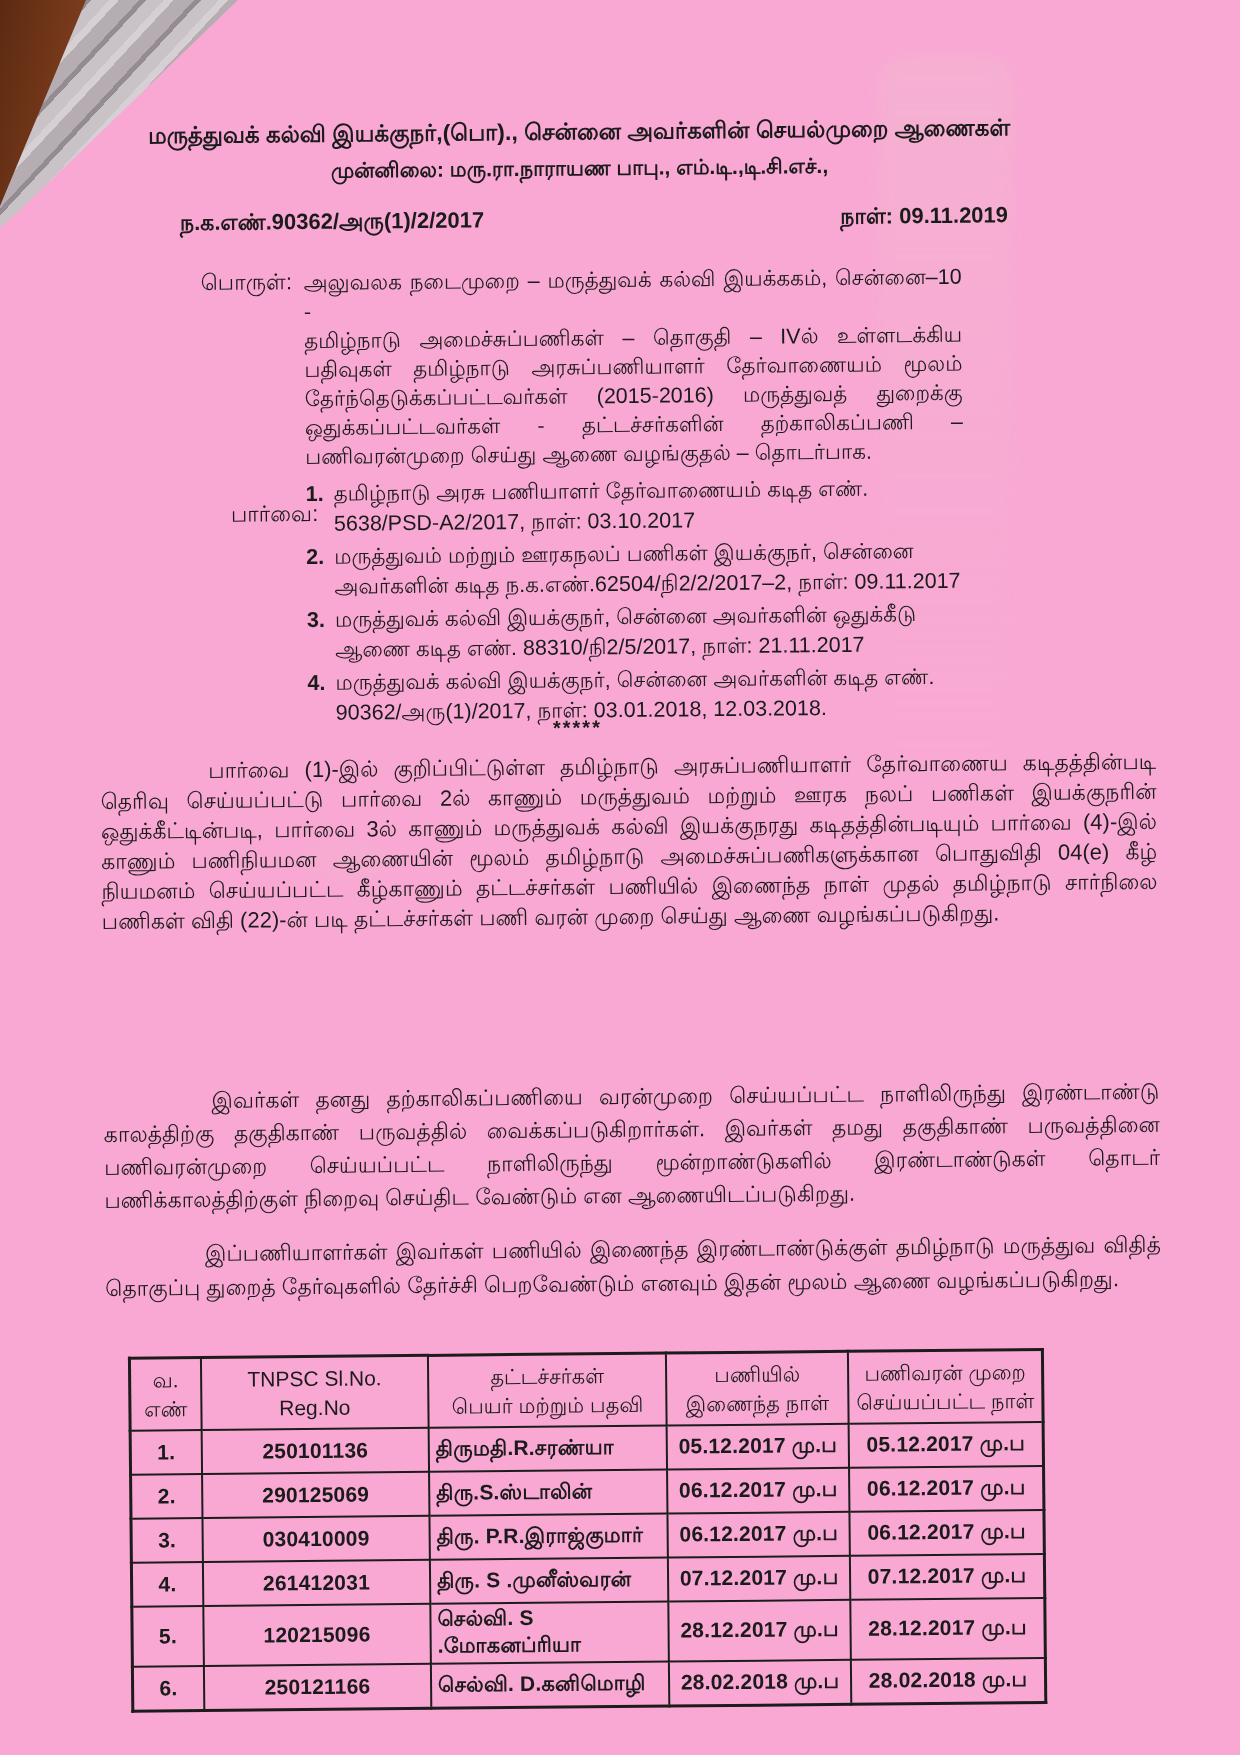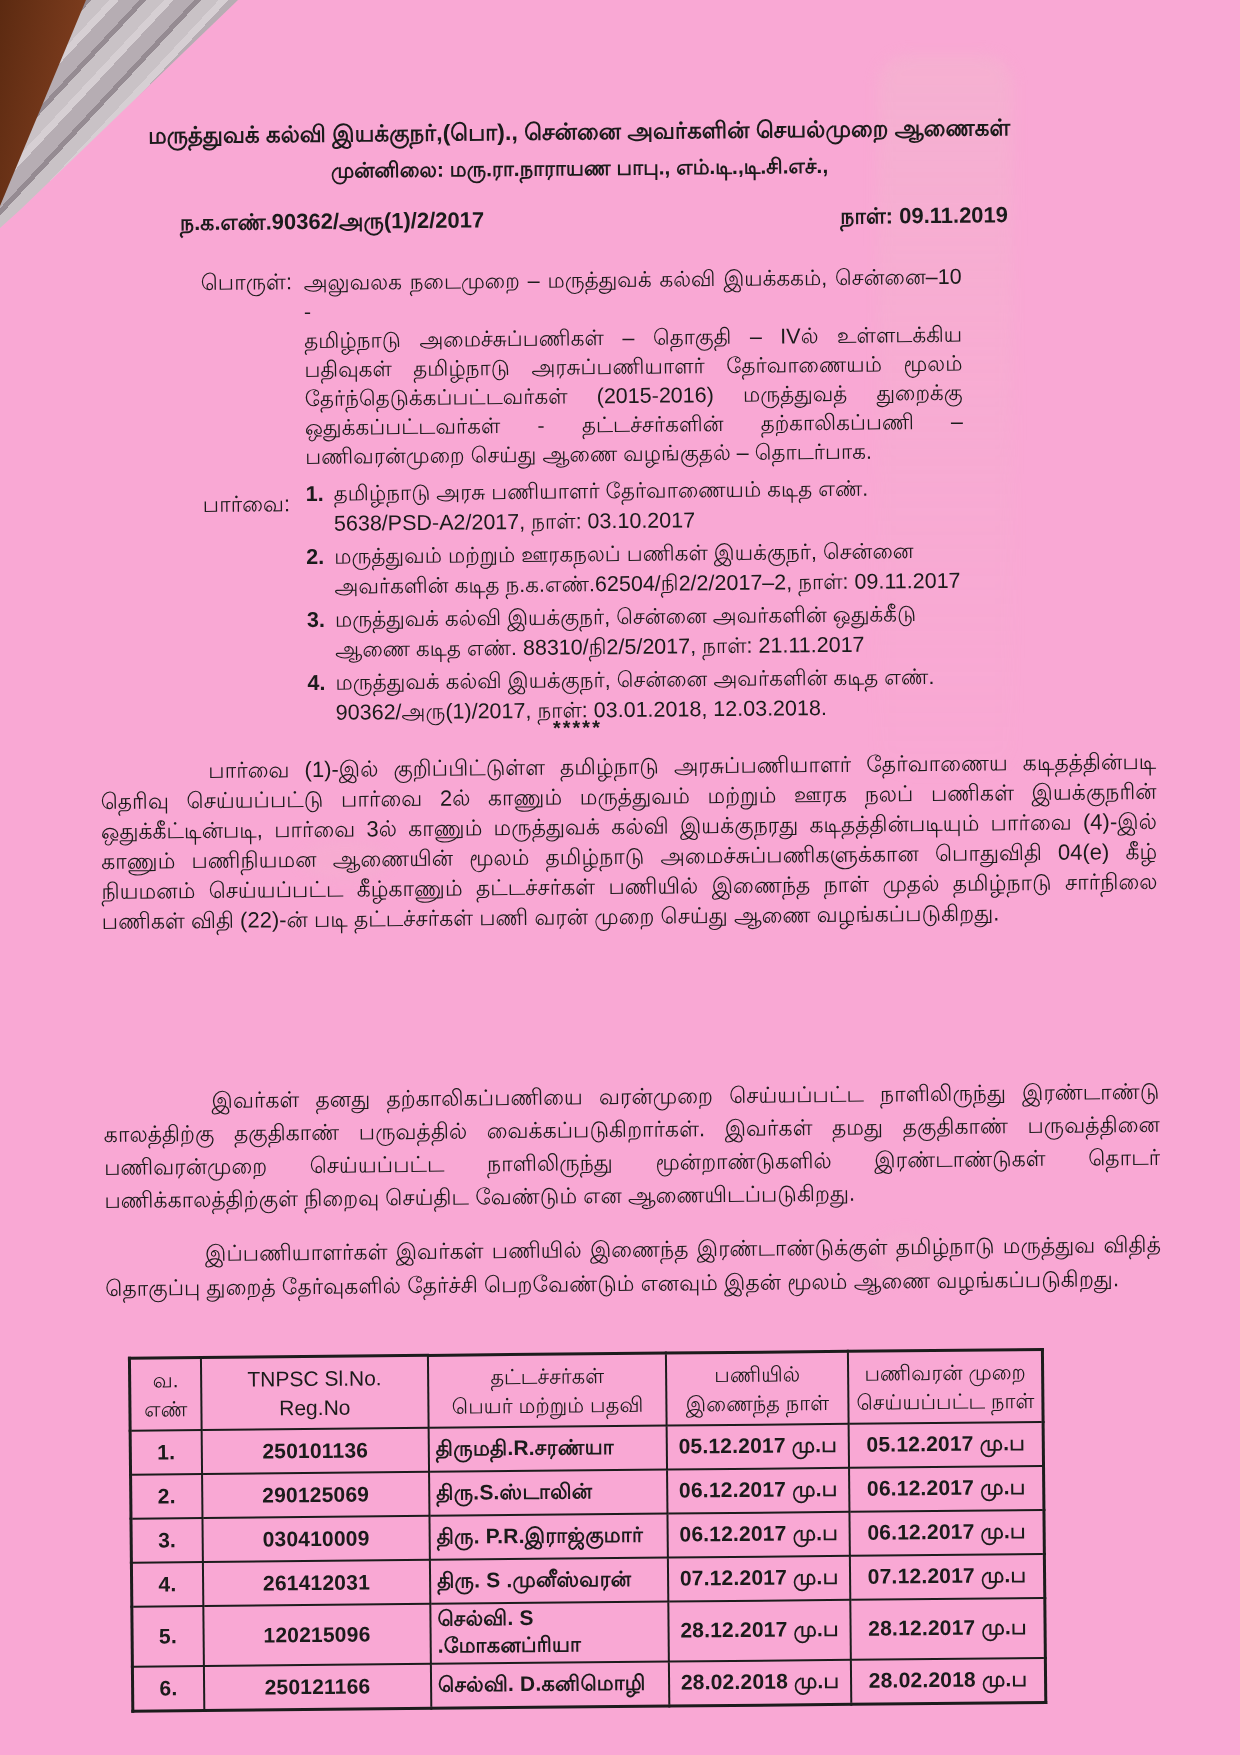--- a/index.html
+++ b/index.html
@@ -89,7 +89,7 @@
       <div class="jline">பணிவரன்முறை செய்து ஆணை வழங்குதல் – தொடர்பாக.</div>
     </div>
 
-    <span class="lbl" style="top:488px;">பார்வை:</span>
+    <span class="lbl" style="top:498px;margin-left:28px;">பார்வை:</span>
     <div class="refs">
       <div class="ref-item">
         <span class="num">1.</span>

